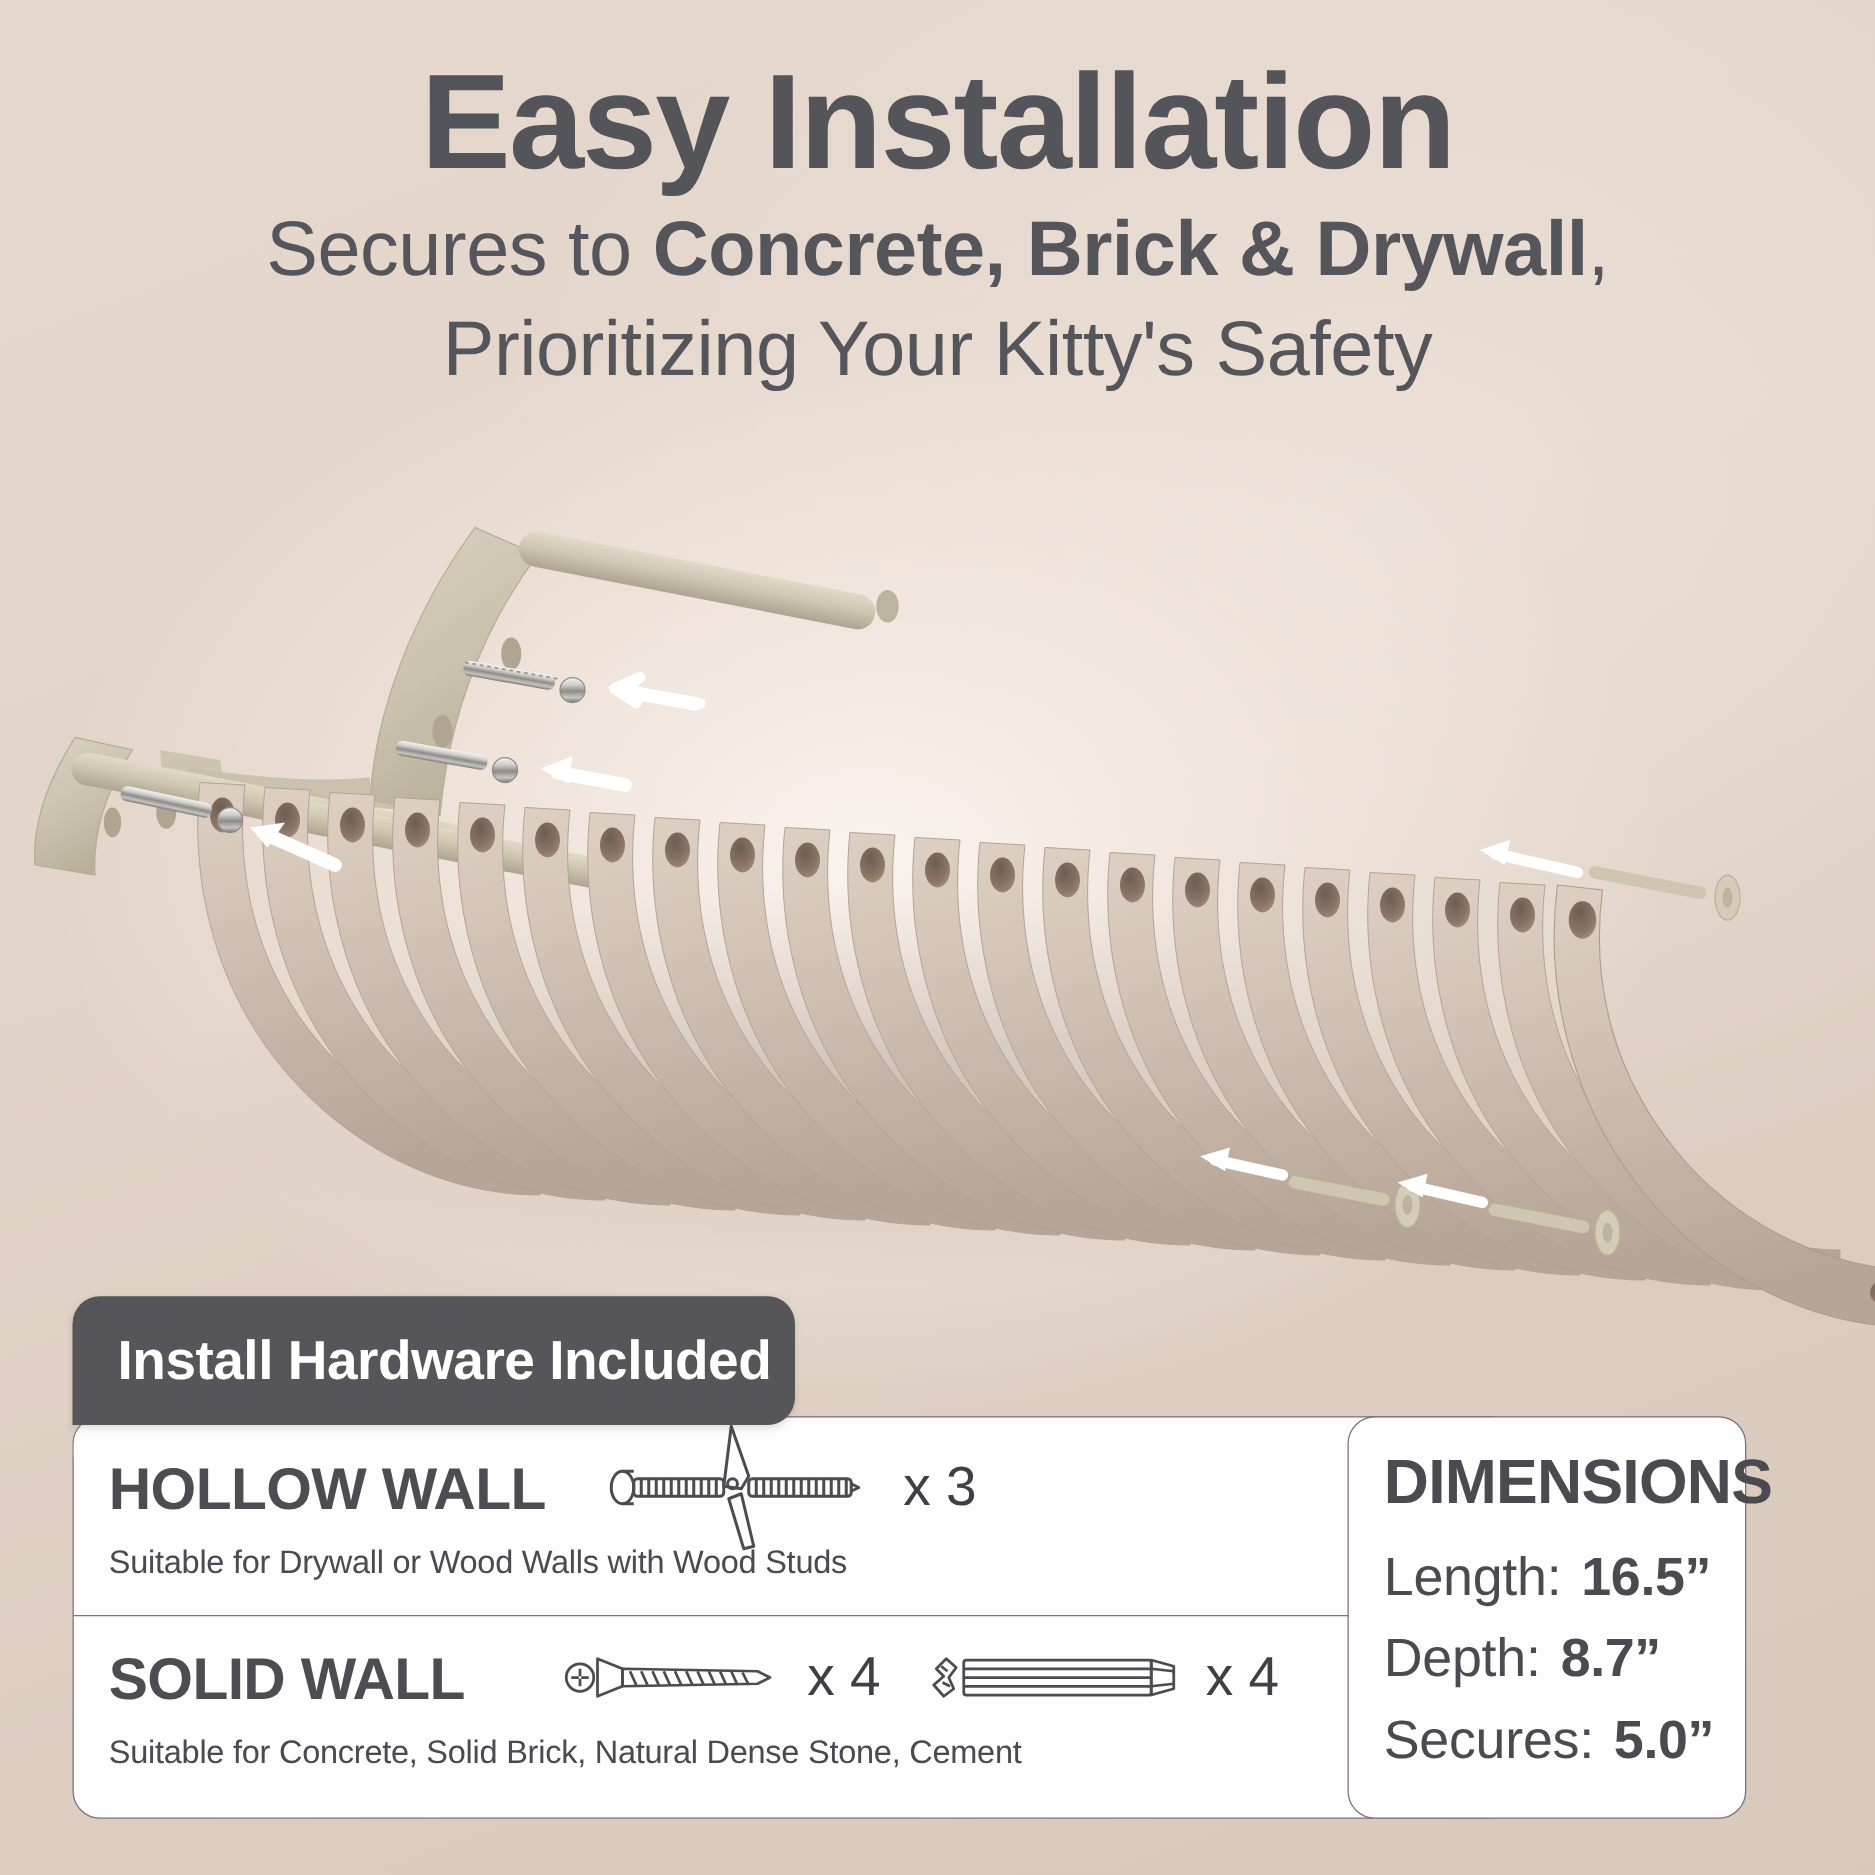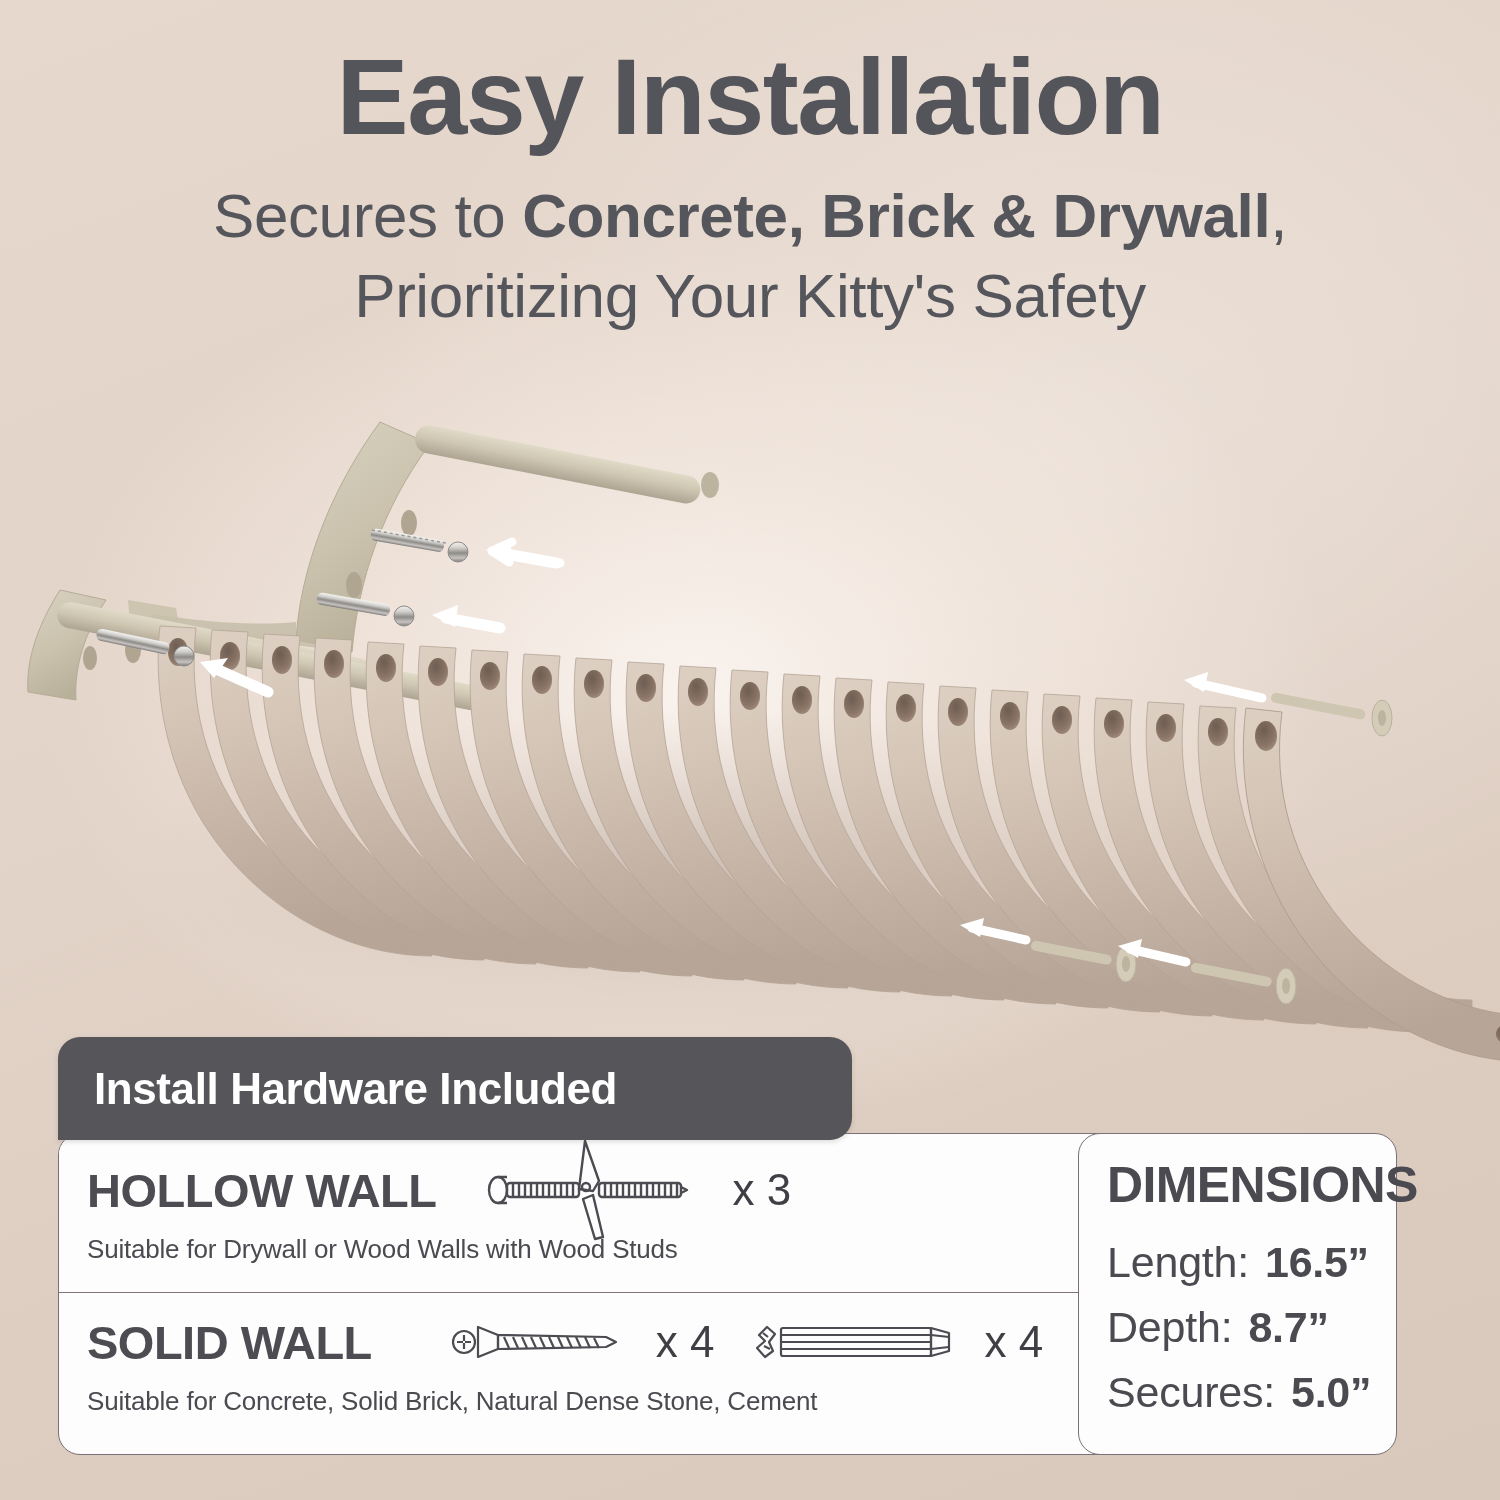--- a/index.html
+++ b/index.html
@@ -39,7 +39,7 @@
     font-family: "Liberation Sans", sans-serif;
   }
   .subtitle {
-    margin-top: 24px;
+    margin-top: 8px;
     font-size: 62px;
     font-weight: 400;
     line-height: 1.28;

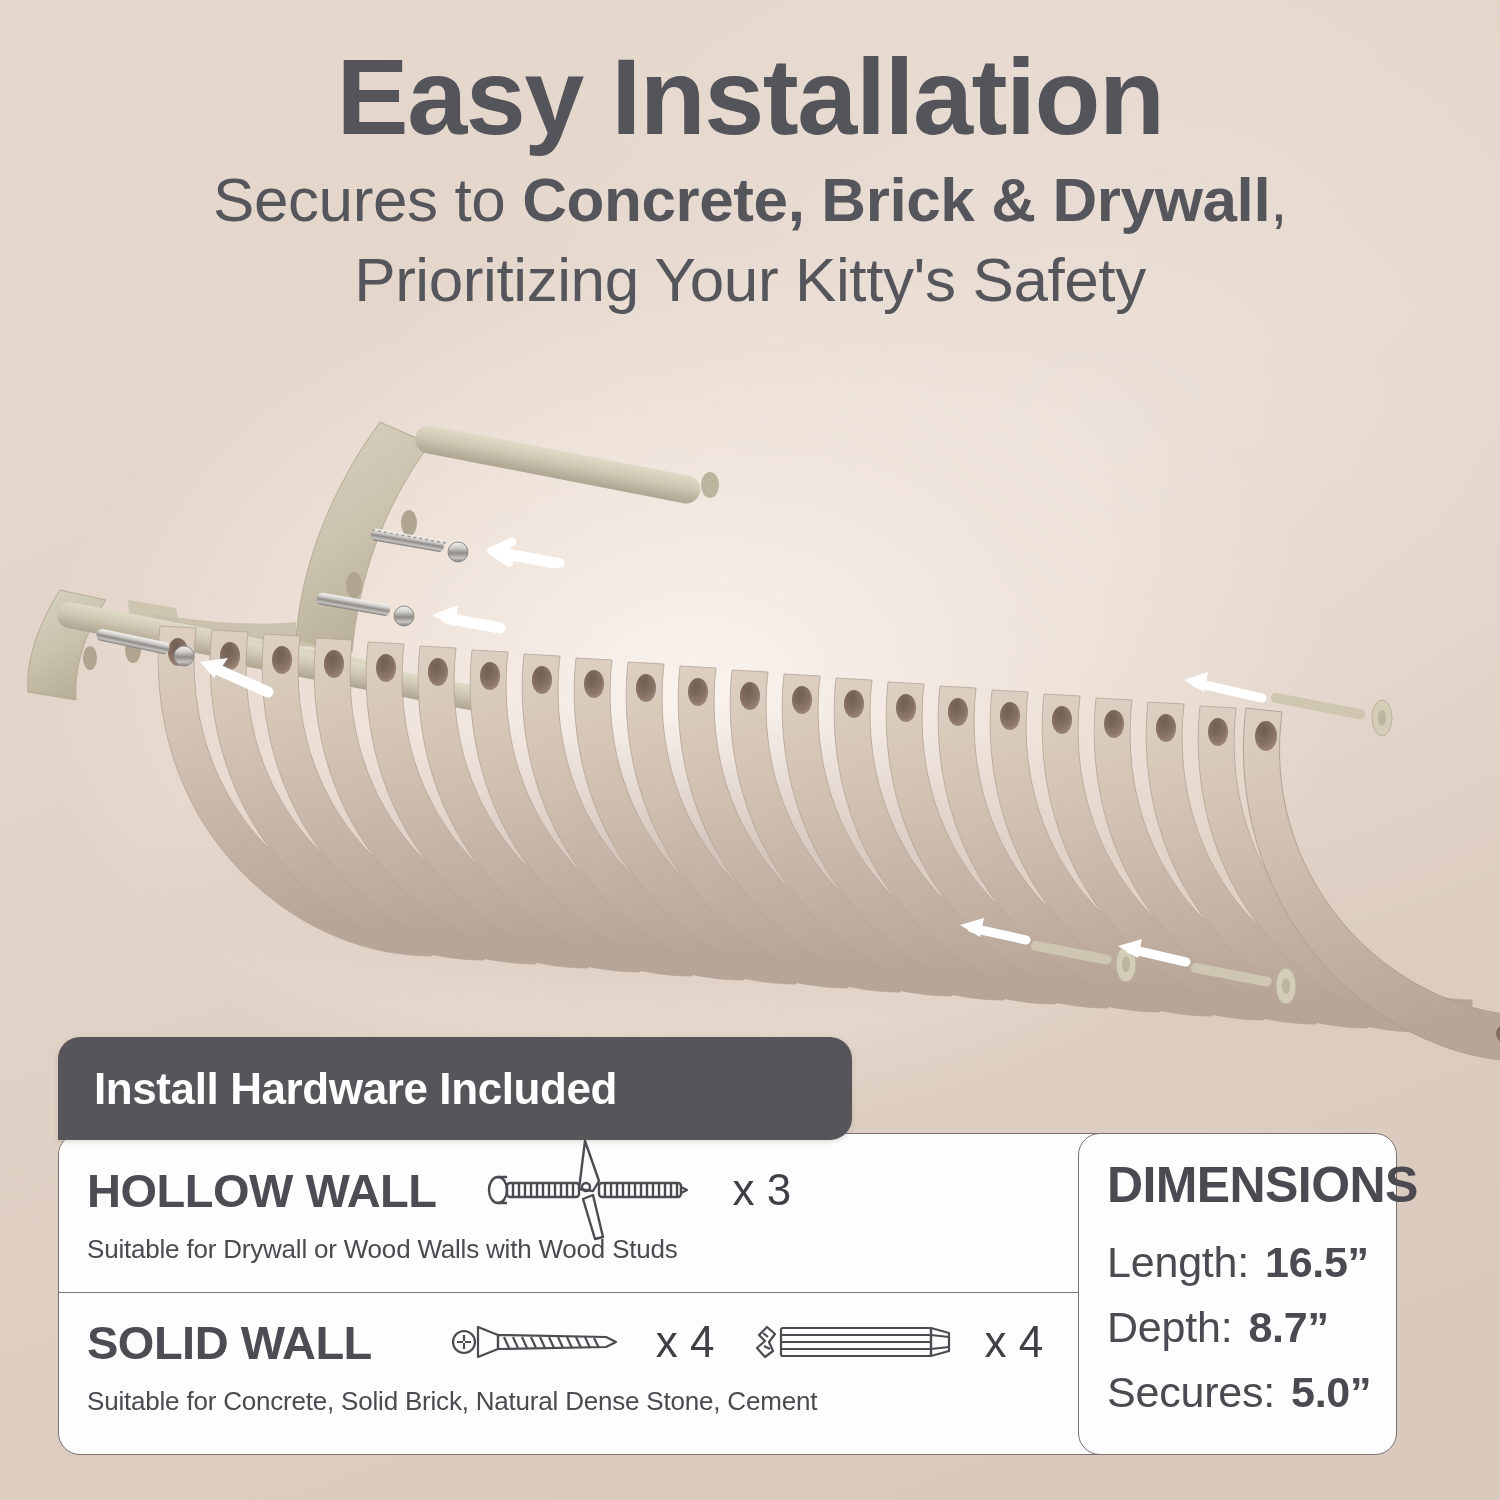--- a/index.html
+++ b/index.html
@@ -70,7 +70,7 @@
   .hw-tab {
     position: absolute;
     left: 0; top: 0;
-    width: 794px; height: 103px;
+    width: 578px; height: 103px;
     background: #55555a;
     border-radius: 22px 22px 22px 0;
     display: flex;

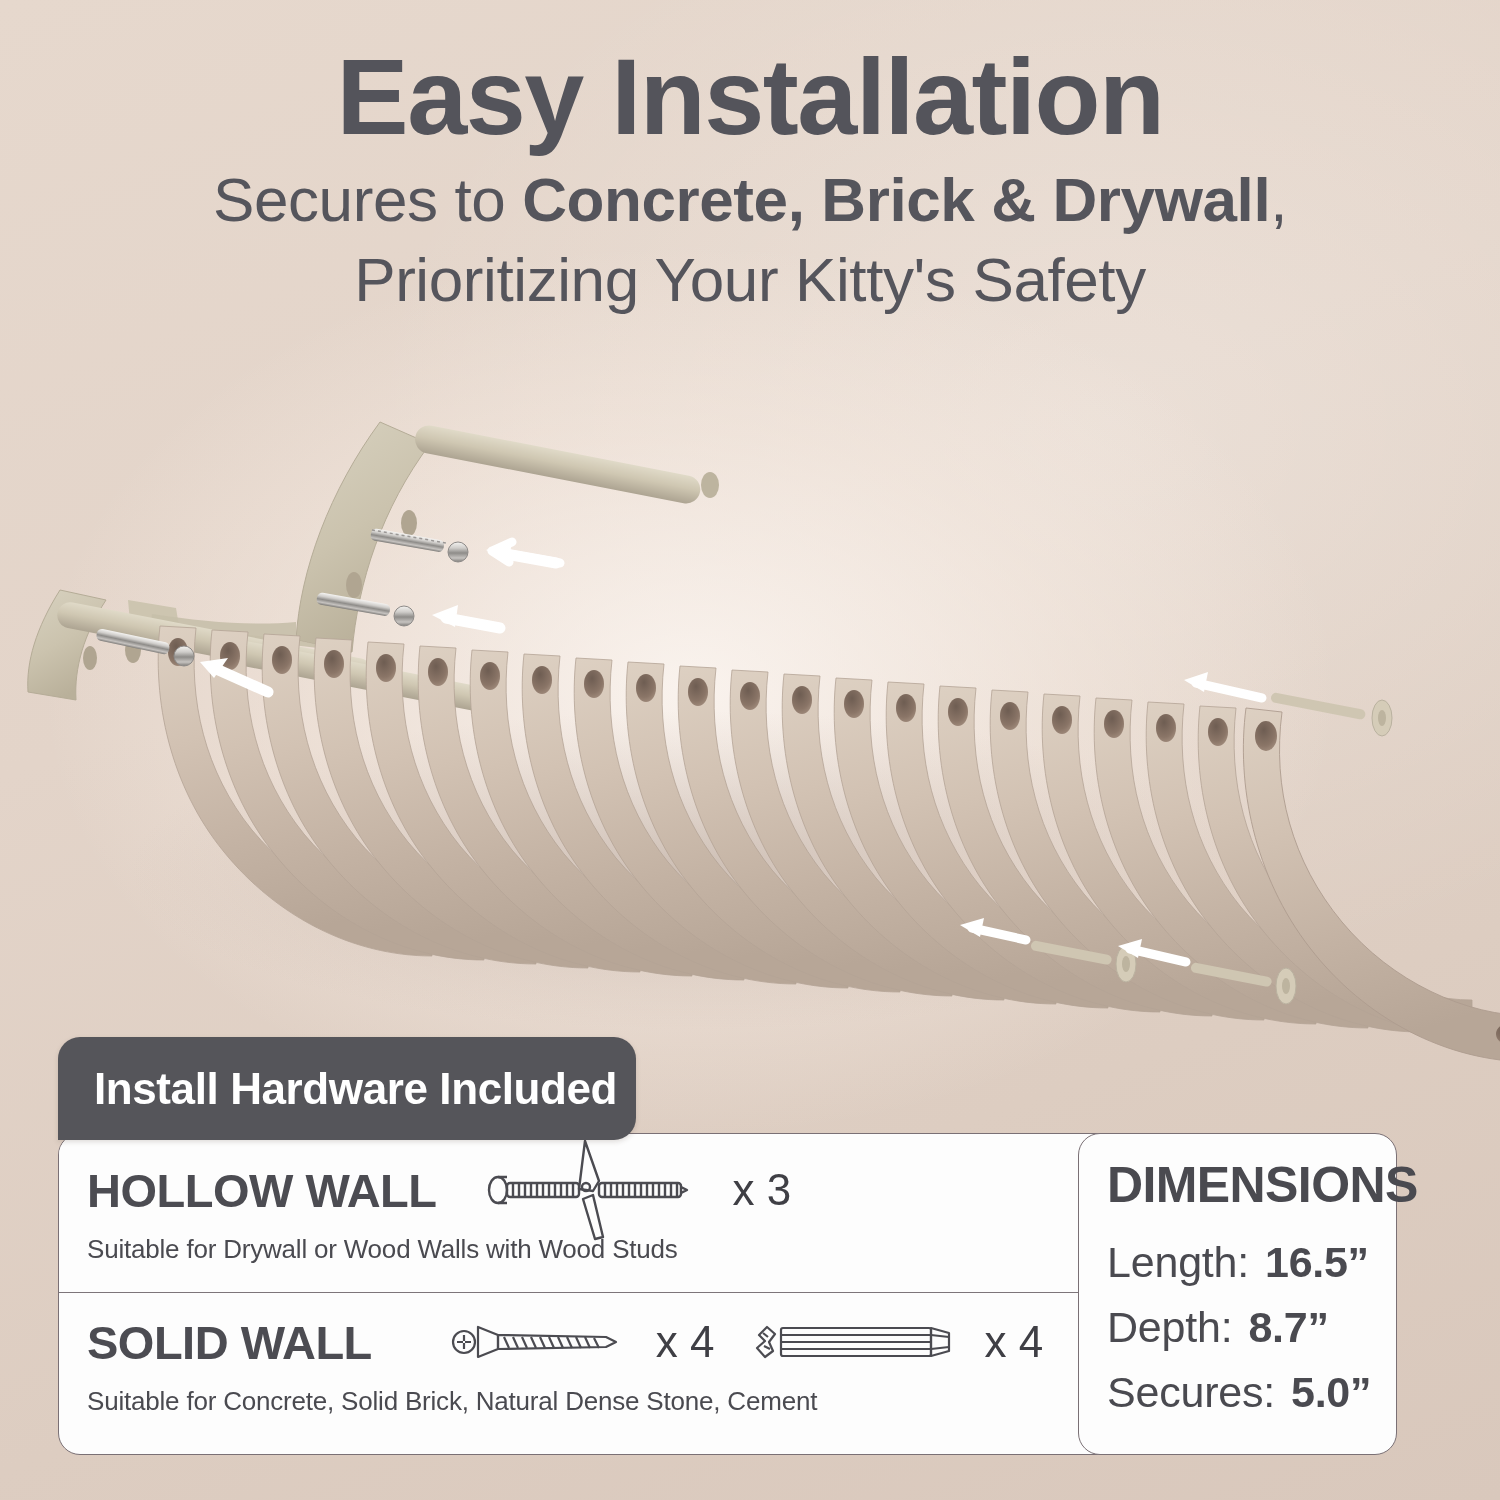--- a/index.html
+++ b/index.html
@@ -138,7 +138,7 @@
   .hw-group {
     display: flex;
     align-items: center;
-    gap: 24px;
+    gap: 14px;
   }
   .hw-qty {
     font-size: 44px;

